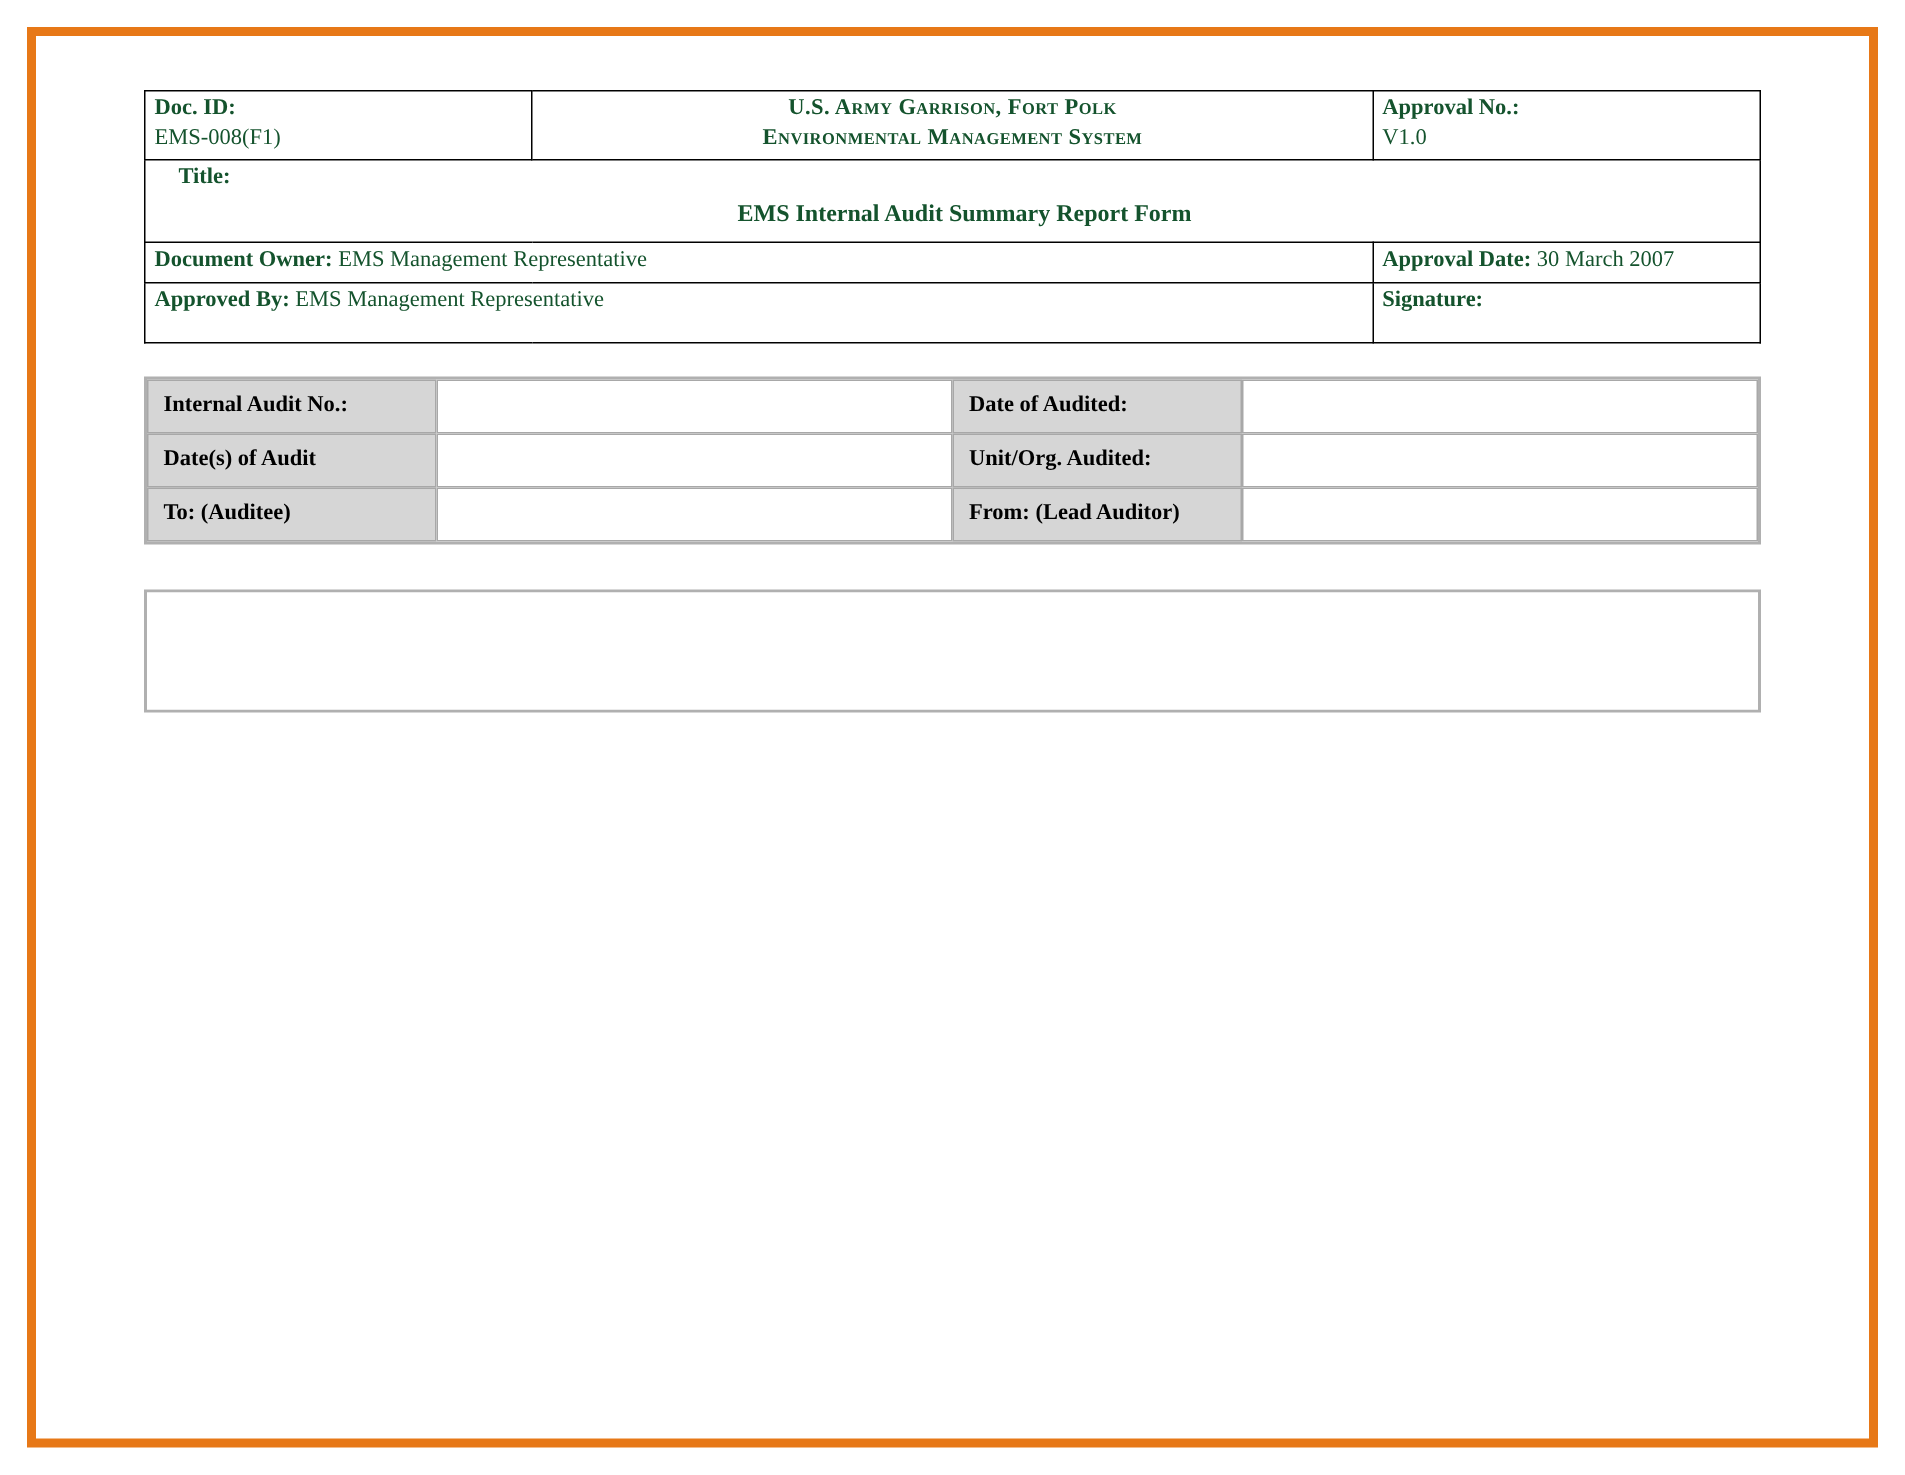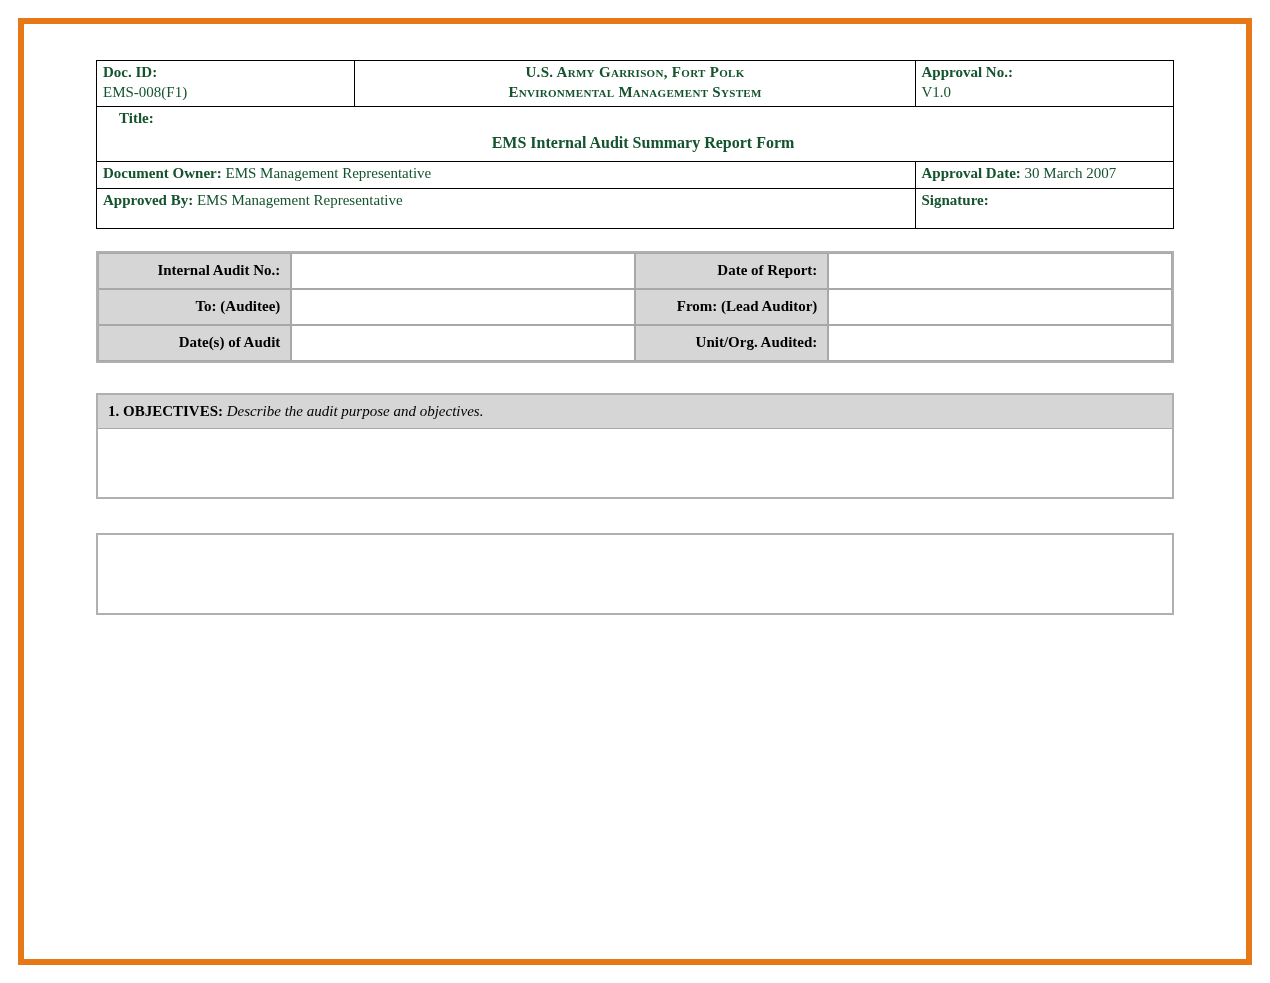--- a/index.html
+++ b/index.html
@@ -59,7 +59,6 @@
     background: #d6d6d6;
     font-weight: bold;
     width: 18%;
-    text-align: right;
   }
   table.info td.blank {
     background: #fff;

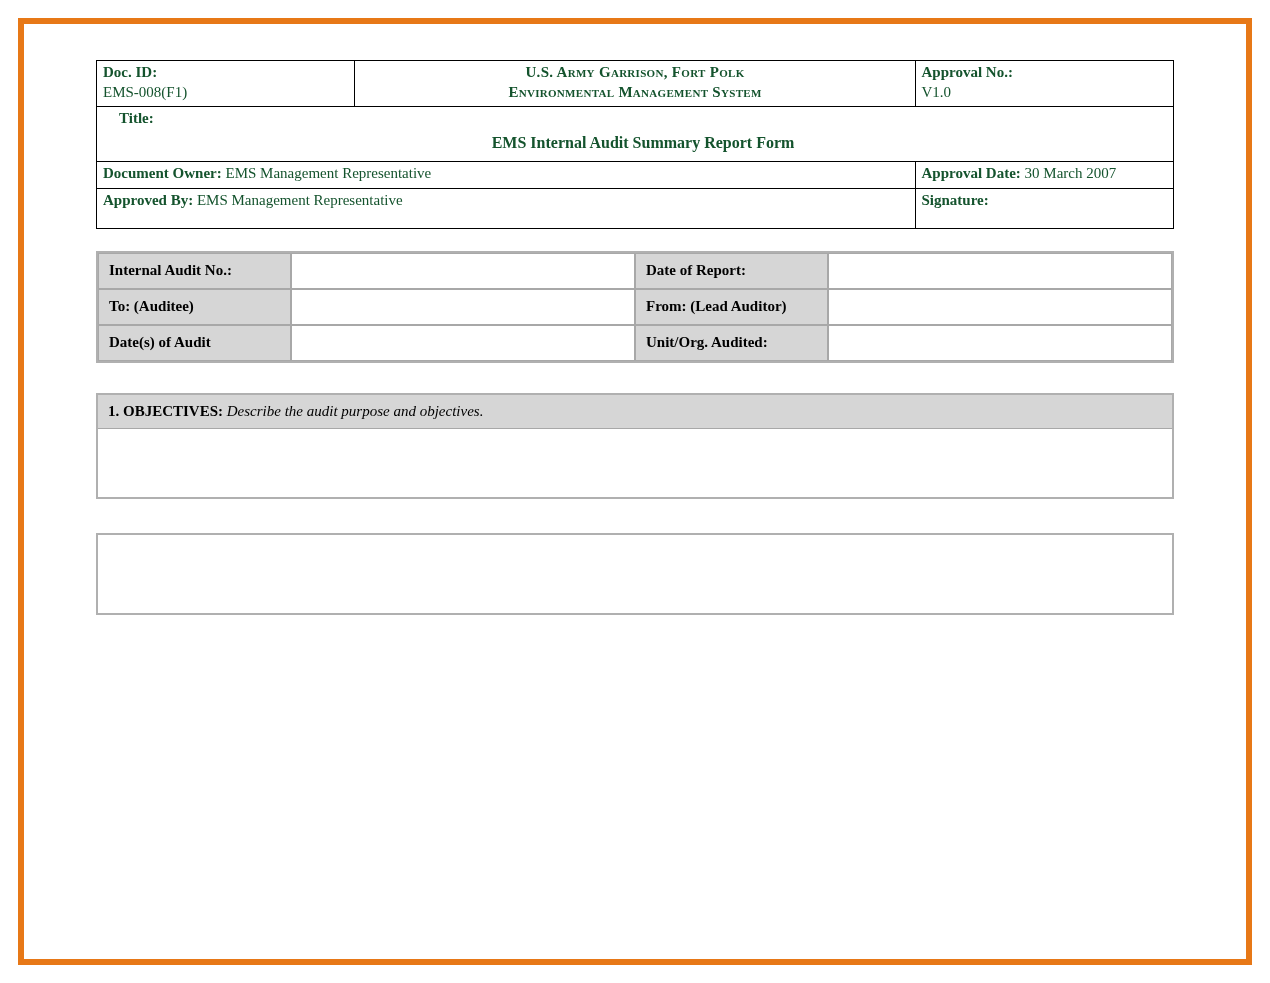--- a/index.html
+++ b/index.html
@@ -137,7 +137,7 @@
         <tr>
       <td class="head">Internal Audit No.:</td>
       <td class="blank"></td>
-      <td class="head">Date of Report:</td>
+      <td class="head">Date of Audited:</td>
       <td class="blank"></td>
     </tr>
     <tr>

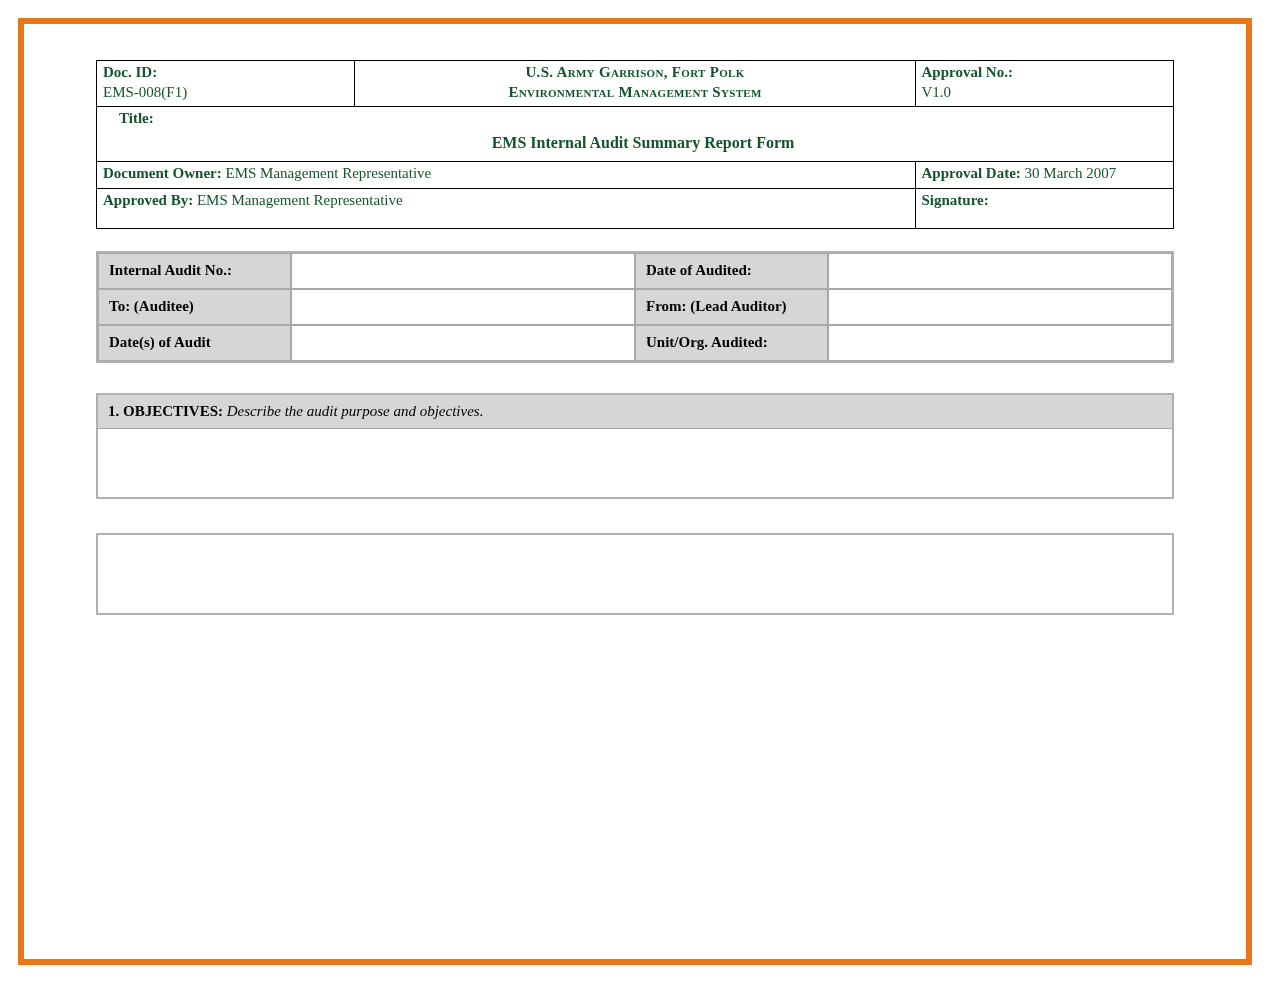--- a/index.html
+++ b/index.html
@@ -141,15 +141,15 @@
       <td class="blank"></td>
     </tr>
     <tr>
+      <td class="head">Date(s) of Audit</td>
+      <td class="blank"></td>
+      <td class="head">Unit/Org. Audited:</td>
+      <td class="blank"></td>
+    </tr>
+    <tr>
       <td class="head">To: (Auditee)</td>
       <td class="blank"></td>
       <td class="head">From: (Lead Auditor)</td>
-      <td class="blank"></td>
-    </tr>
-    <tr>
-      <td class="head">Date(s) of Audit</td>
-      <td class="blank"></td>
-      <td class="head">Unit/Org. Audited:</td>
       <td class="blank"></td>
     </tr>
   </tbody>

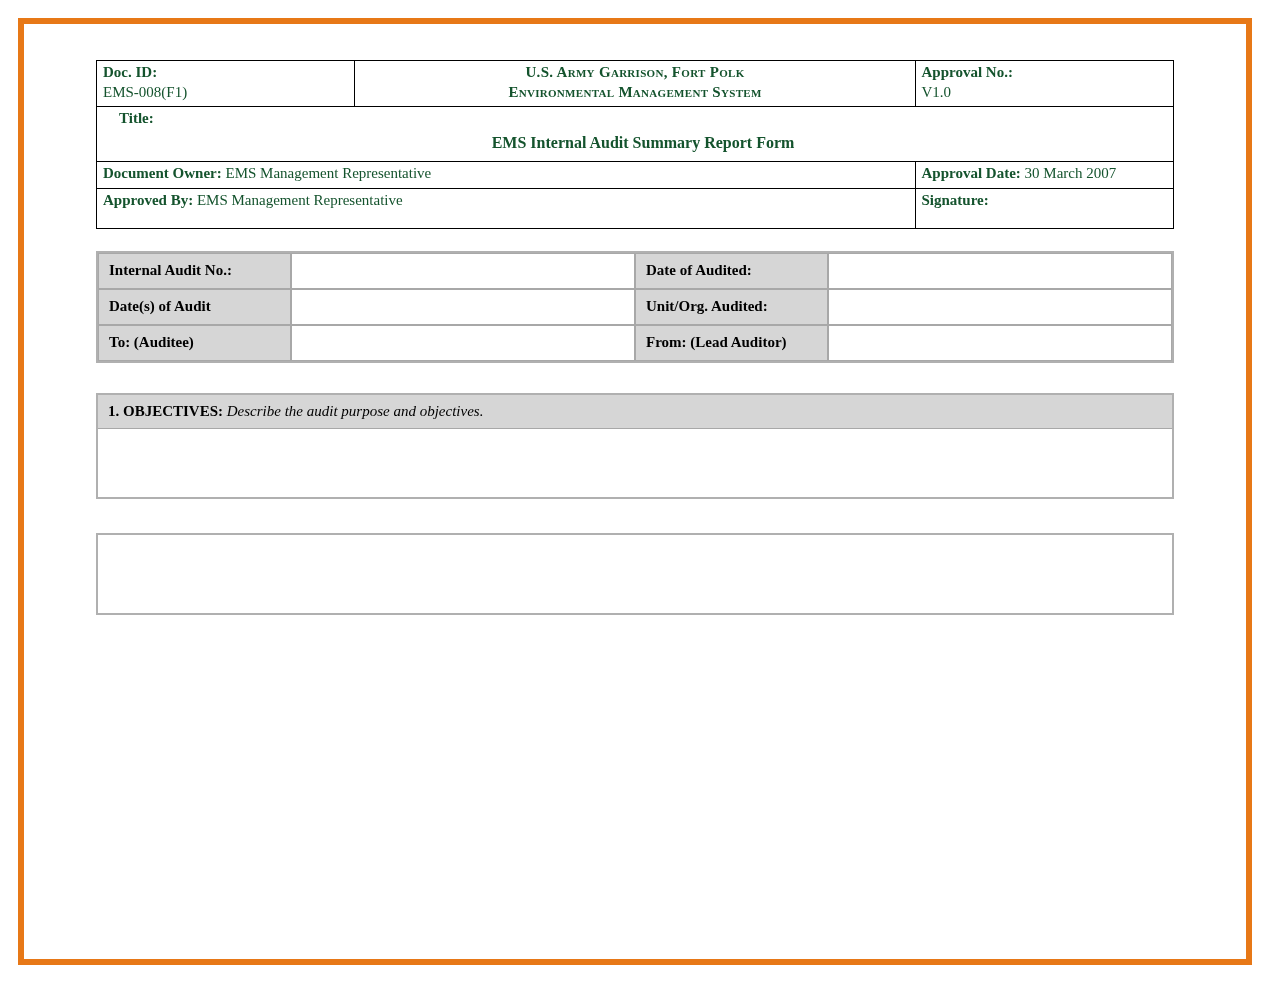--- a/index.html
+++ b/index.html
@@ -155,12 +155,6 @@
   </tbody>
     </table>
 
-  <div class="section">
-    <div class="bar">
-      <span class="num">1.</span><span class="name">  OBJECTIVES:</span><span class="desc">  Describe the audit purpose and objectives.</span>
-    </div>
-    <div class="body"></div>
-  </div>
 
 
   <div class="section criteria">

